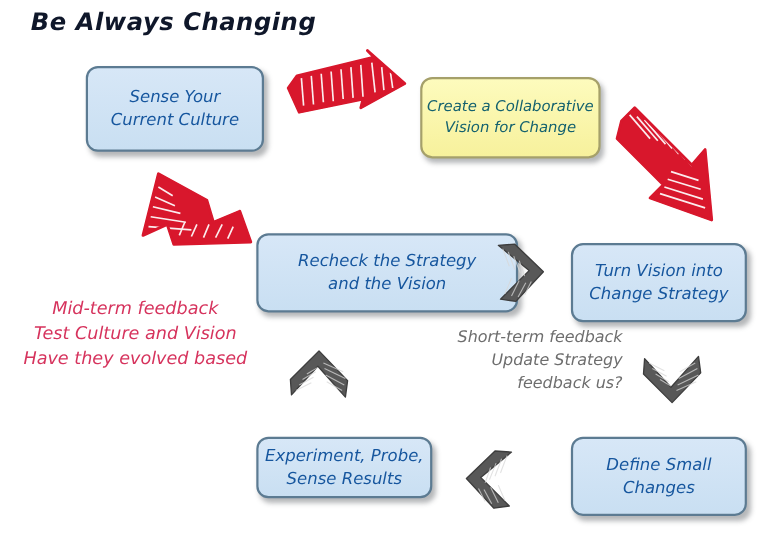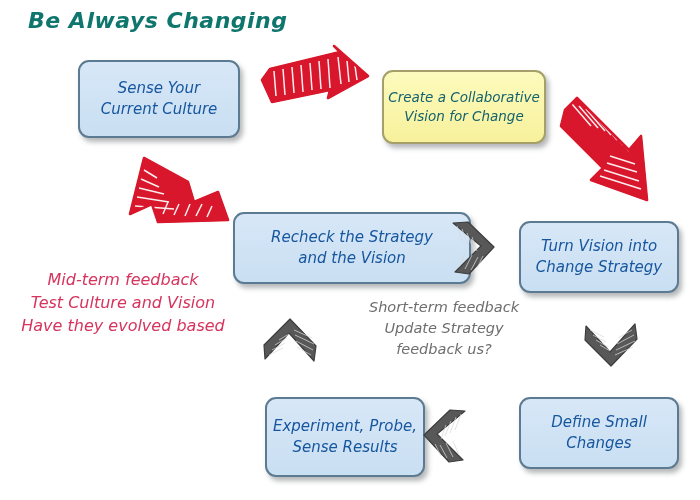--- a/index.html
+++ b/index.html
@@ -30,7 +30,7 @@
     font-weight: bold;
     font-size: 22px;
     letter-spacing: 0.5px;
-    color: #0f766e;
+    color: #0f172a;
     white-space: nowrap;
   }
 

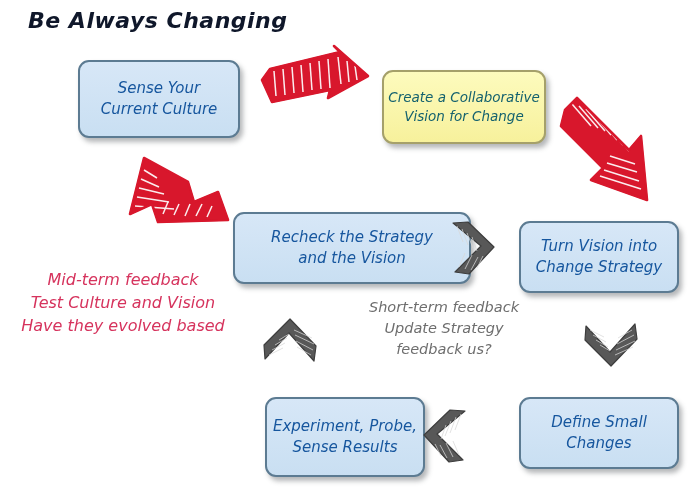--- a/index.html
+++ b/index.html
@@ -147,7 +147,7 @@
     <span>Have they evolved based</span>
   </div>
 
-  <div class="note gray" style="left:339px; top:297px; width:210px;">
+  <div class="note gray" style="left:356px; top:297px; width:210px;text-align:right;">
     <span>Short-term feedback</span>
     <span>Update Strategy</span>
     <span>feedback us?</span>

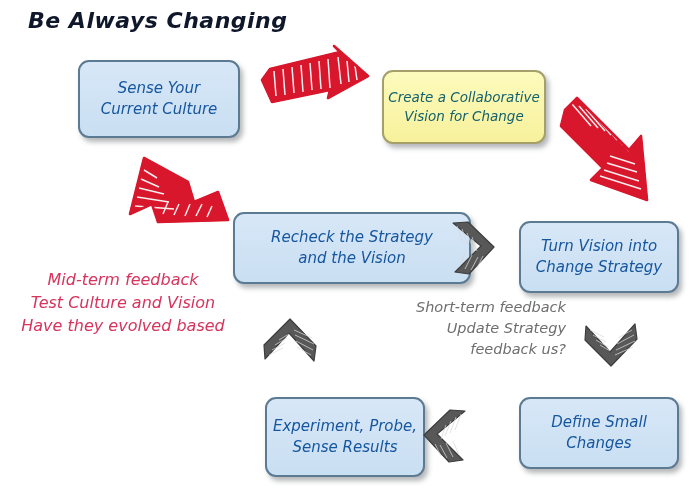--- a/index.html
+++ b/index.html
@@ -127,7 +127,7 @@
     </span>
   </div>
 
-  <div class="box blue" style="left:233px; top:397px; width:160px; height:80px;margin-left:32px;">
+  <div class="box blue" style="left:233px; top:397px; width:160px; height:56px;">
     <span class="lines">
       <span>Experiment, Probe,</span>
       <span>Sense Results</span>

